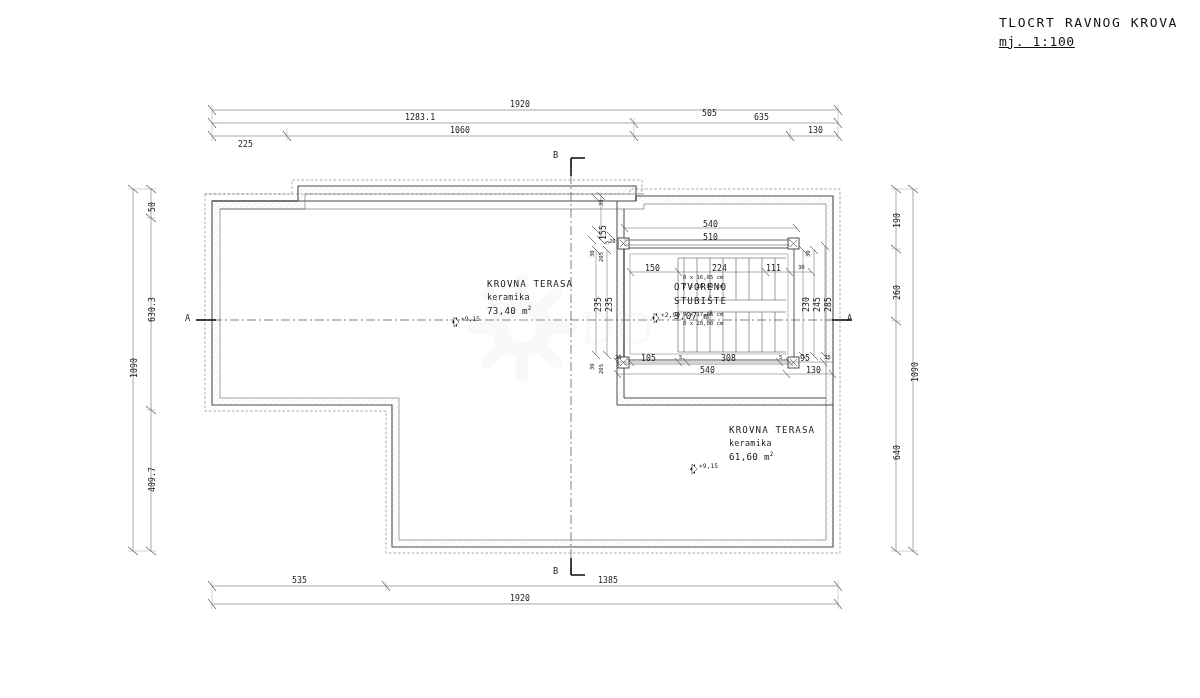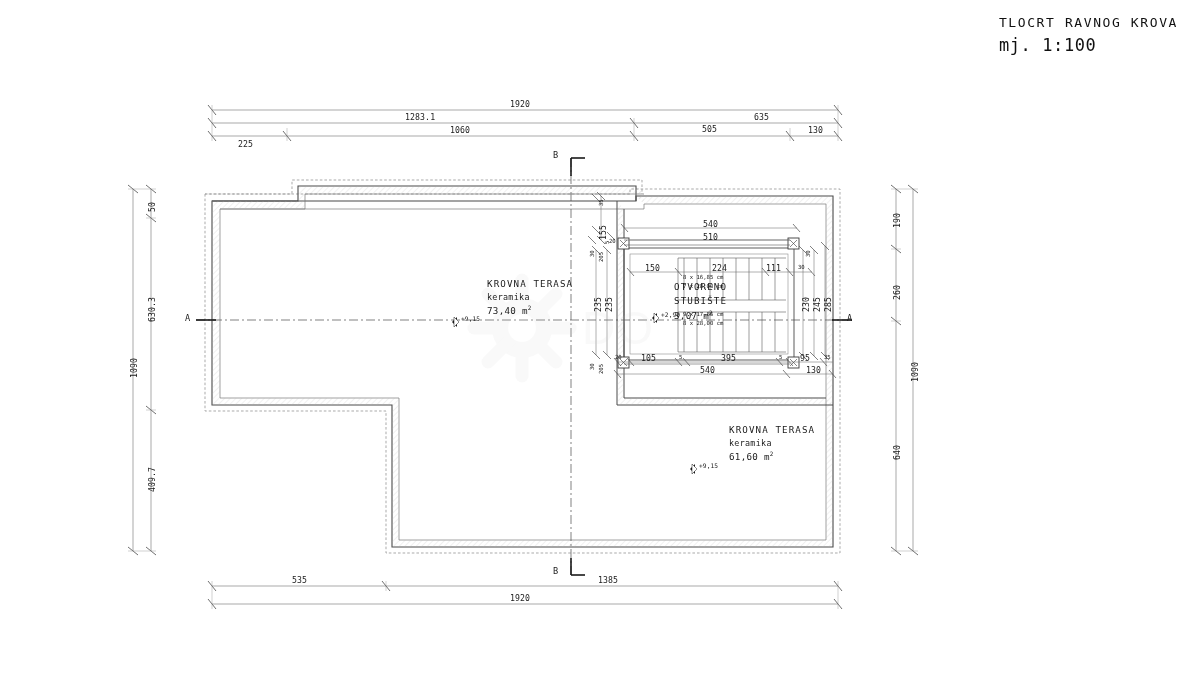--- a/index.html
+++ b/index.html
@@ -27,9 +27,10 @@
     white-space:nowrap;
   }
   .title-scale{
-    font-size:17px;
+    font-size:13px;
     letter-spacing:0.6px;
     color:#111;
+    text-decoration:underline;
   }
 
   .lbl{

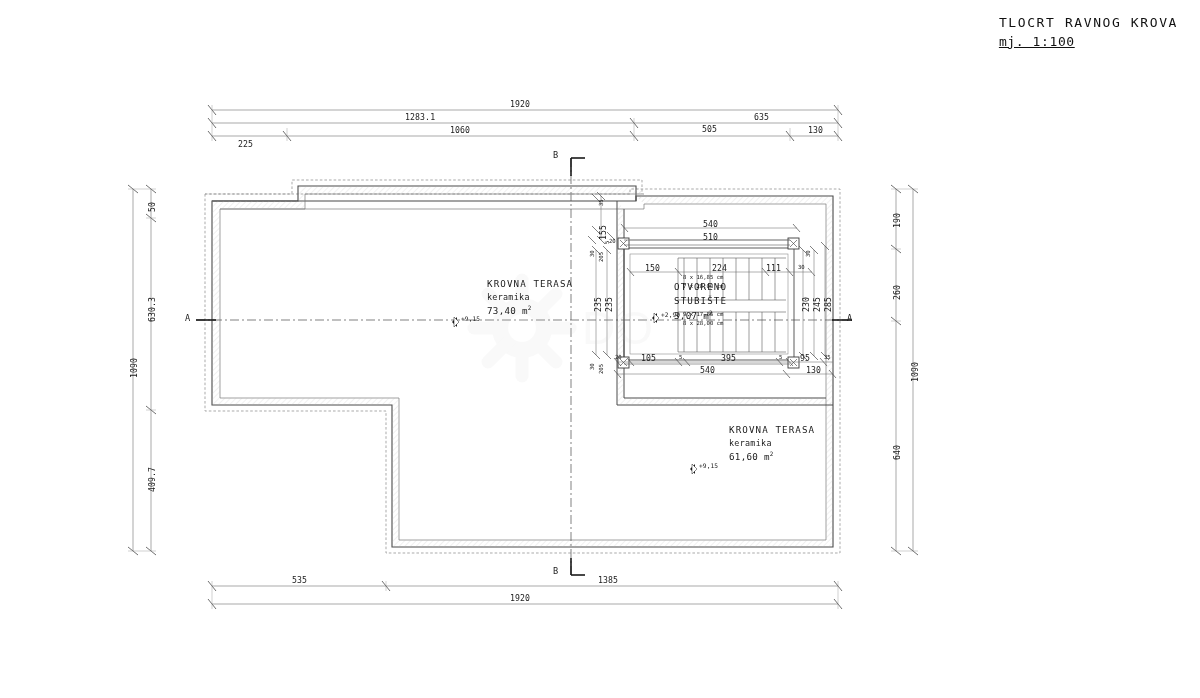--- a/index.html
+++ b/index.html
@@ -393,7 +393,7 @@
   <div class="lbl dim" style="left:723px;top:112px;margin-left:31px;">635</div>
   <div class="lbl dim" style="left:238px;top:125px;margin-top:14px;">225</div>
   <div class="lbl dim" style="left:450px;top:125px;">1060</div>
-  <div class="lbl dim" style="left:702px;top:124px;">505</div>
+  <div class="lbl dim" style="left:702px;top:108px;">505</div>
   <div class="lbl dim" style="left:808px;top:125px;">130</div>
 
   <div class="lbl dim" style="left:292px;top:575px;">535</div>

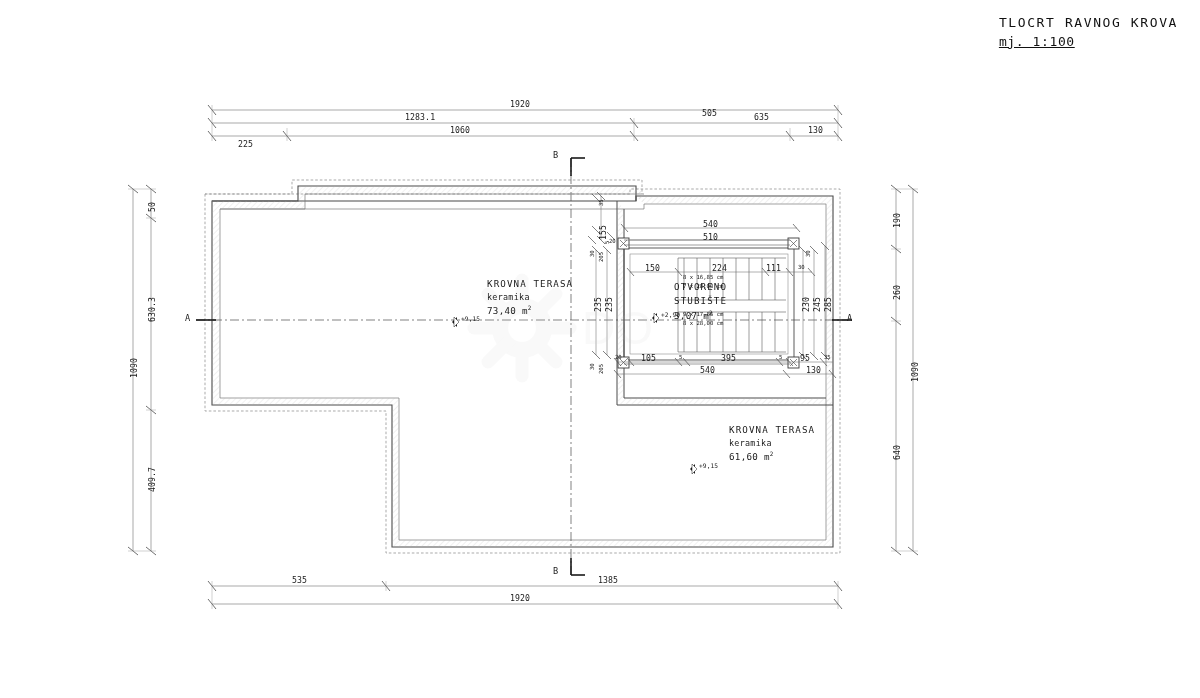--- a/index.html
+++ b/index.html
@@ -421,7 +421,7 @@
   <div class="lbl dim tiny" style="left:615px;top:354px;">20</div>
   <div class="lbl dim" style="left:641px;top:353px;">105</div>
   <div class="lbl dim tiny" style="left:679px;top:354px;">5</div>
-  <div class="lbl dim" style="left:721px;top:353px;">395</div>
+  <div class="lbl dim" style="left:721px;top:353px;">308</div>
   <div class="lbl dim tiny" style="left:779px;top:354px;">5</div>
   <div class="lbl dim" style="left:800px;top:353px;">95</div>
   <div class="lbl dim tiny" style="left:824px;top:354px;">35</div>

